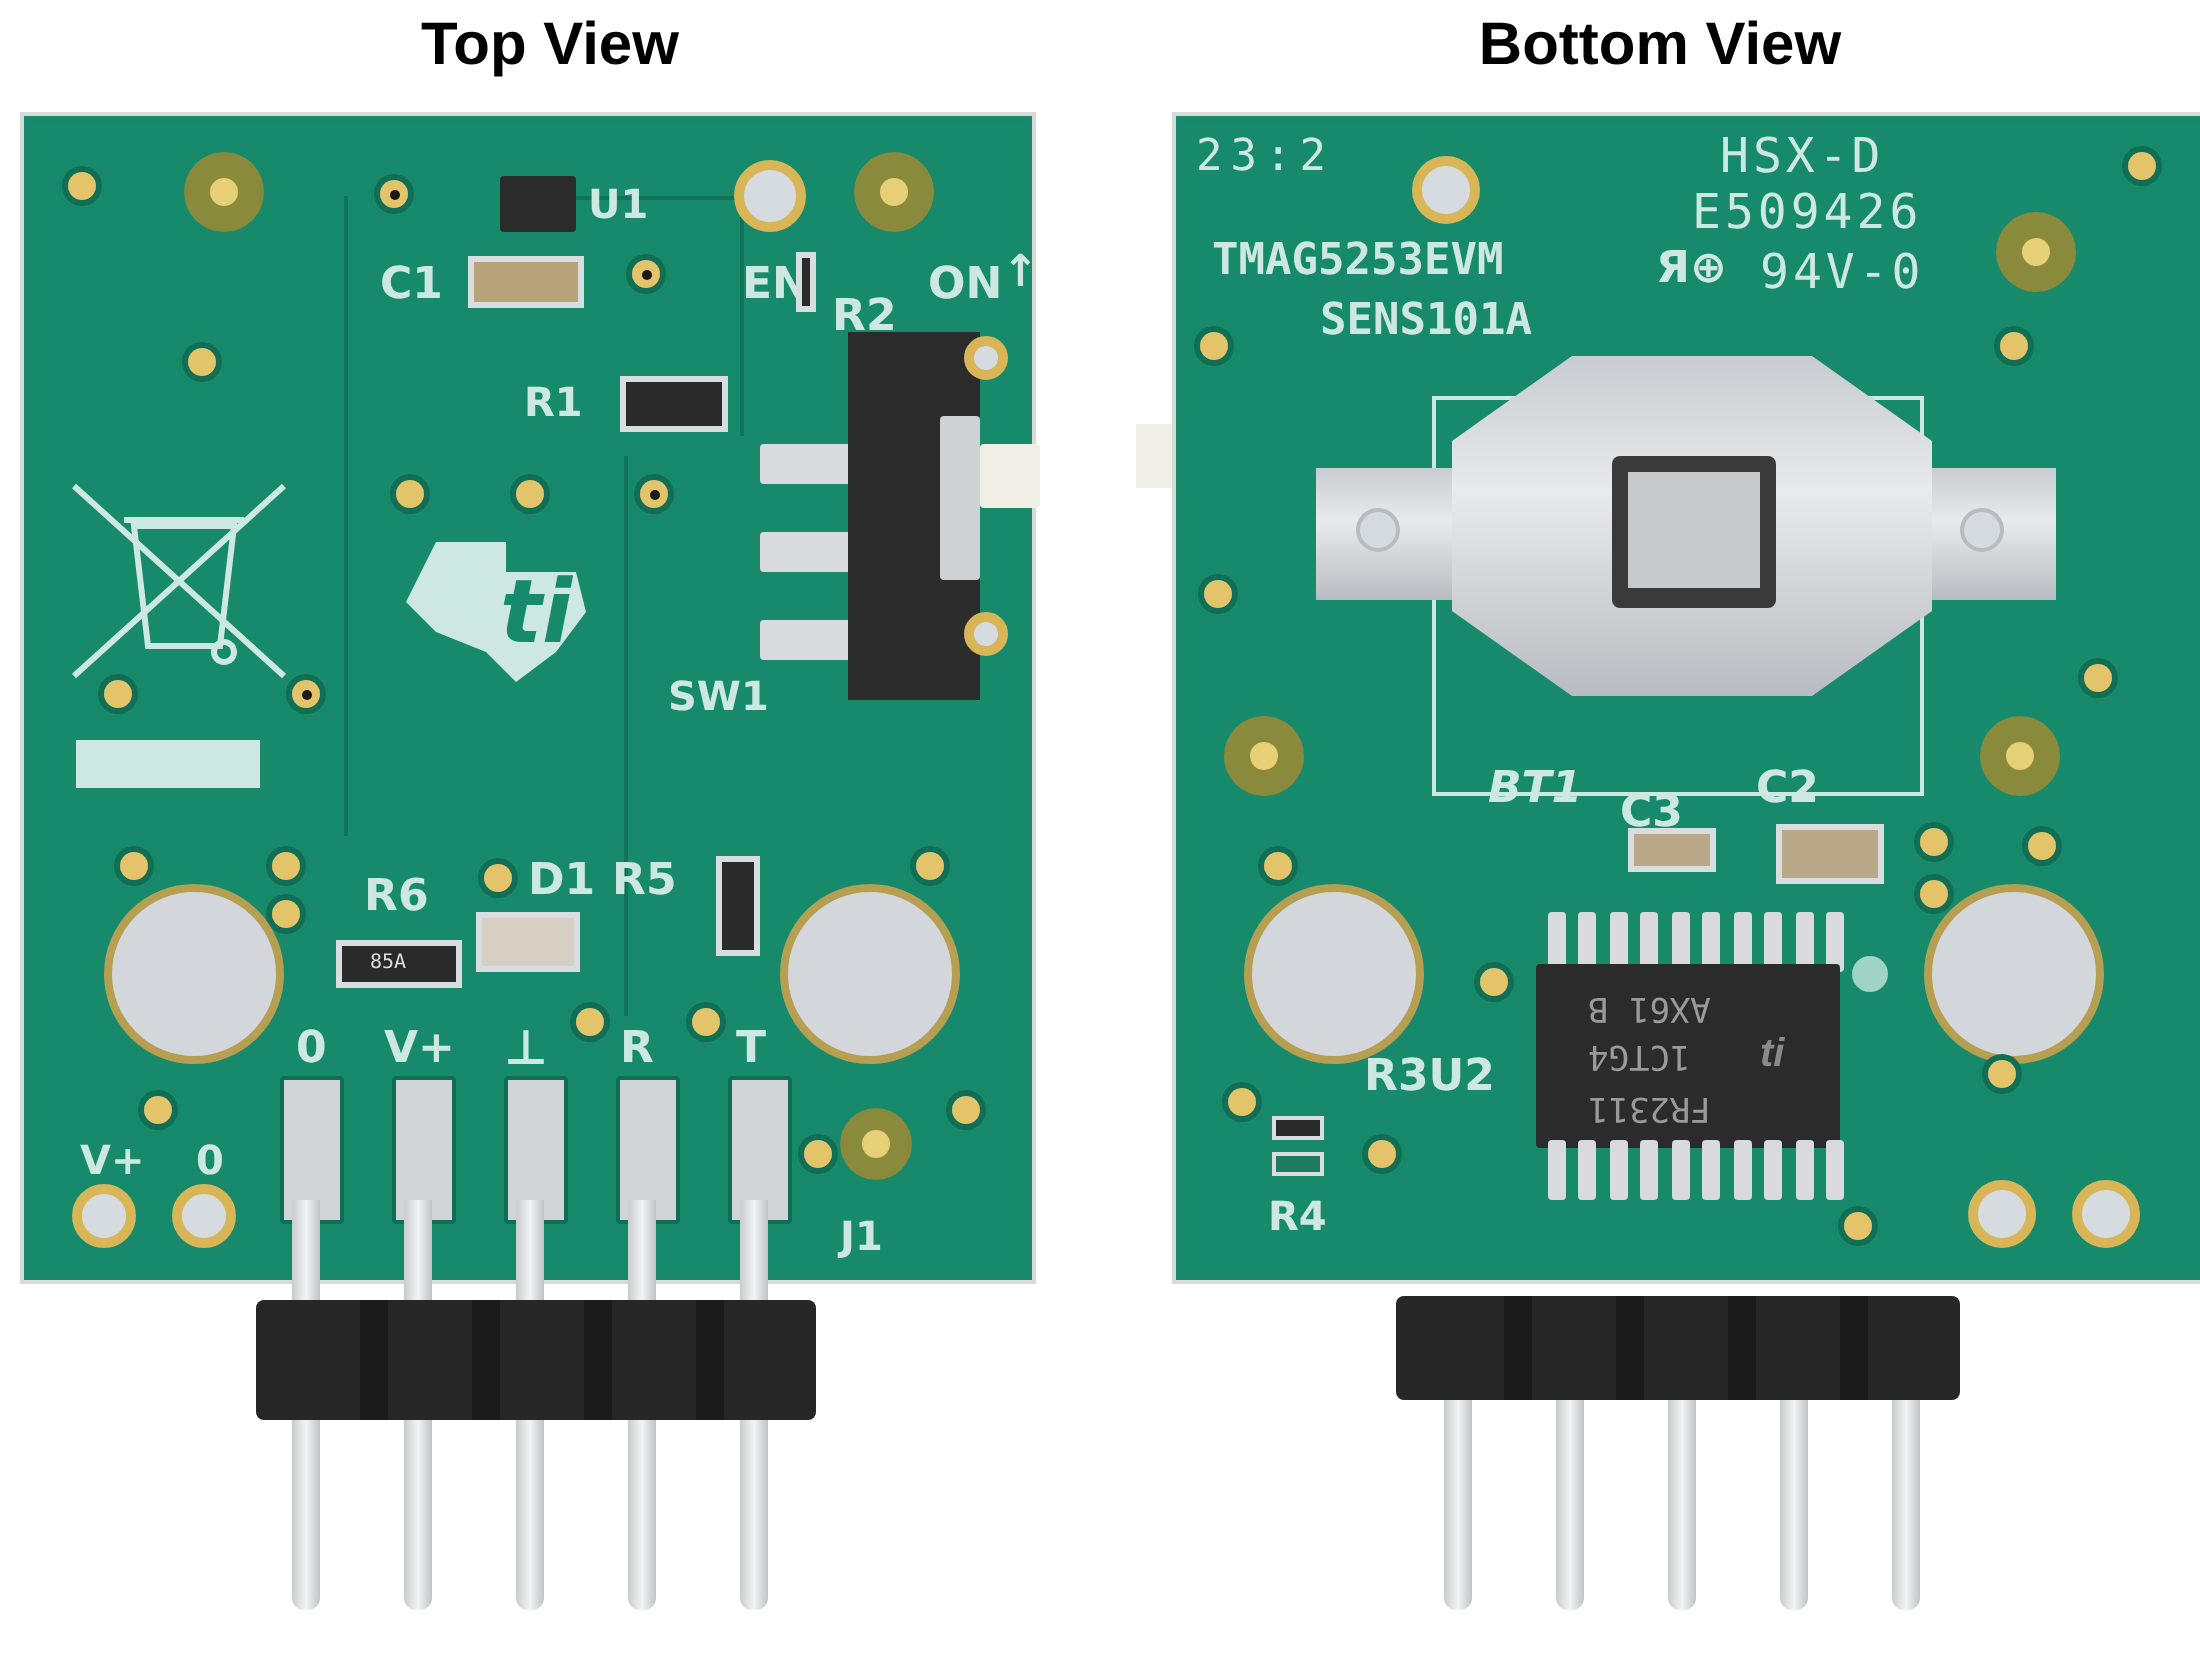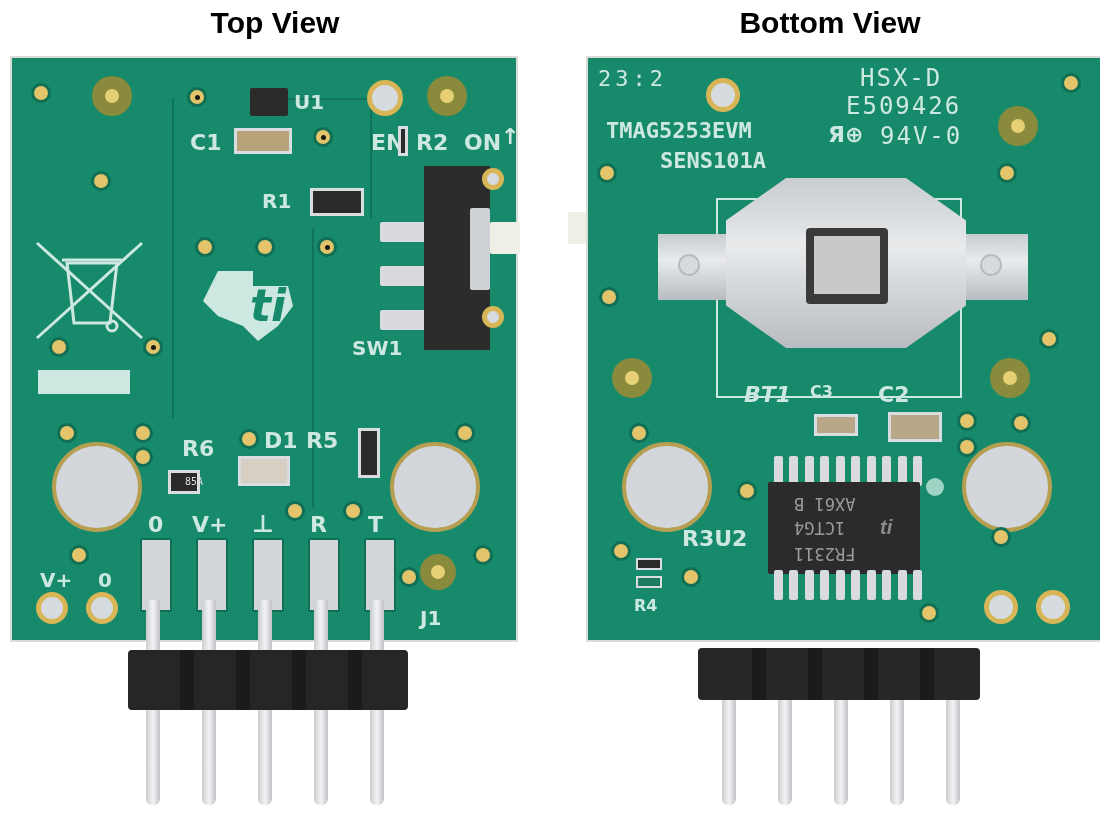--- a/index.html
+++ b/index.html
@@ -55,7 +55,7 @@
   <div class="silk" style="left:330px; top:74px; font-size:22px;margin-left:29px;">EN</div>
 
   <div class="smd" style="left:386px; top:68px; width:10px; height:30px;"></div>
-  <div class="silk" style="left:404px; top:74px; font-size:22px;">R2</div>
+  <div class="silk" style="left:404px; top:90px; font-size:22px;">R2</div>
   <div class="silk" style="left:452px; top:74px; font-size:22px;">ON</div>
   <div class="silk" style="left:489px; top:68px; font-size:22px;">↑</div>
 

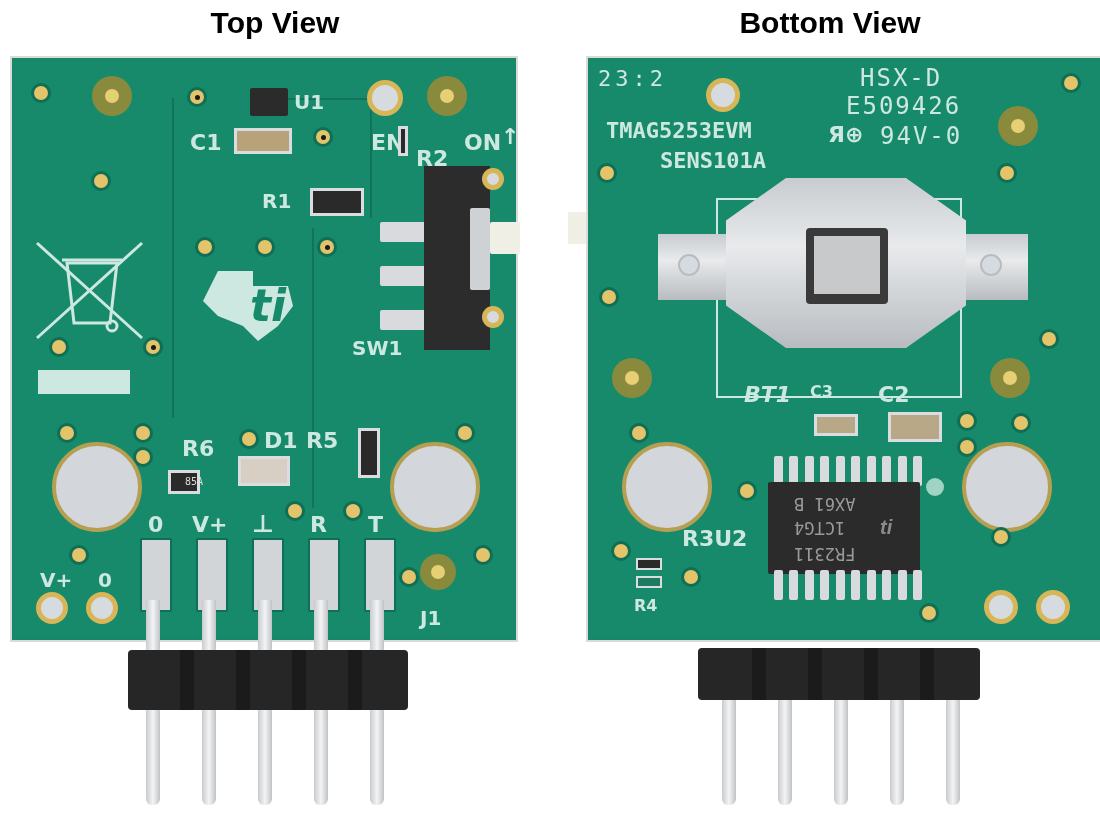--- a/index.html
+++ b/index.html
@@ -91,7 +91,7 @@
   <div class="lead" style="left:478px; top:164px; width:30px; height:32px; background:#efefe6;"></div>
   <div class="plated" style="left:470px; top:110px; width:22px; height:22px;"></div>
   <div class="plated" style="left:470px; top:248px; width:22px; height:22px;"></div>
-  <div class="silk" style="left:322px; top:280px; font-size:20px;margin-left:18px;">SW1</div>
+  <div class="silk" style="left:322px; top:280px; font-size:20px;">SW1</div>
 
   <div class="via small" style="left:40px; top:282px;"></div>
   <div class="via small hole" style="left:134px; top:282px;"></div>

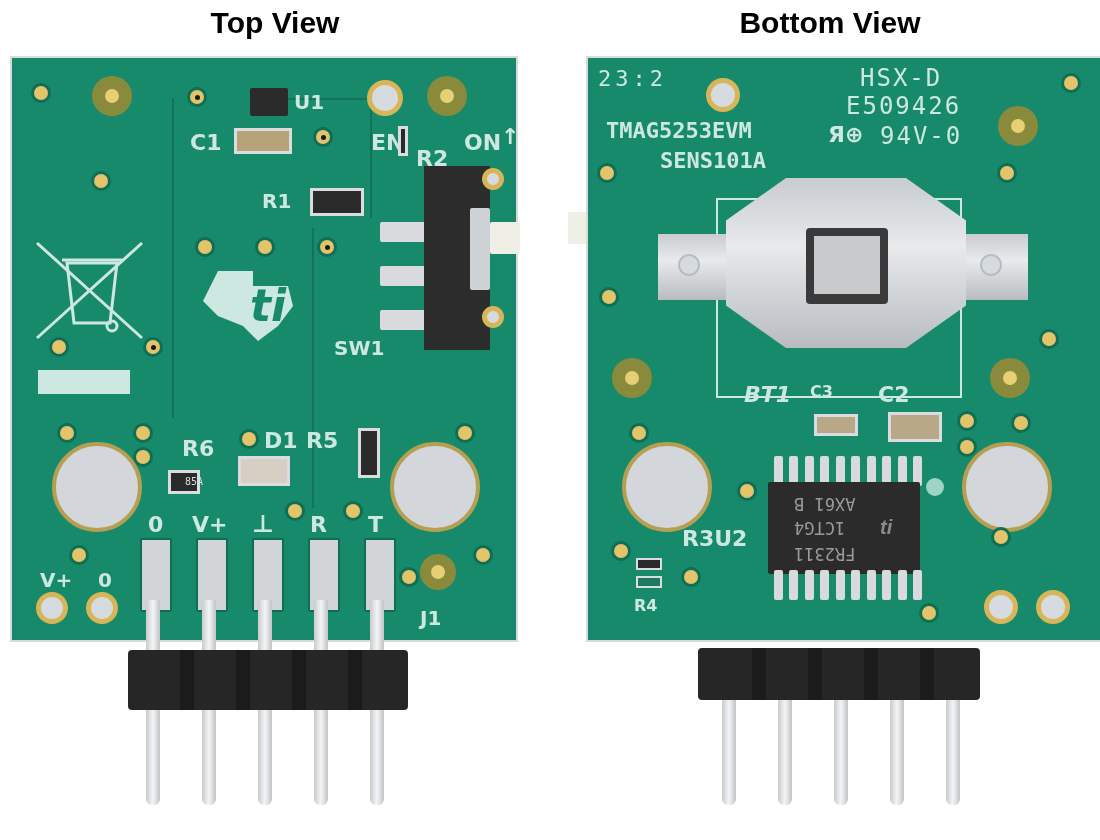--- a/index.html
+++ b/index.html
@@ -187,7 +187,7 @@
   <div class="pad-dull" style="left:402px; top:300px; width:40px; height:40px;"></div>
 
   <div class="silk" style="left:156px; top:326px; font-size:22px;font-style:italic;">BT1</div>
-  <div class="silk" style="left:222px; top:326px; font-size:16px;">C3</div>
+  <div class="silk" style="left:222px; top:338px; font-size:22px;">C3</div>
   <div class="silk" style="left:290px; top:326px; font-size:22px;">C2</div>
 
   <div class="via small" style="left:44px; top:368px;"></div>

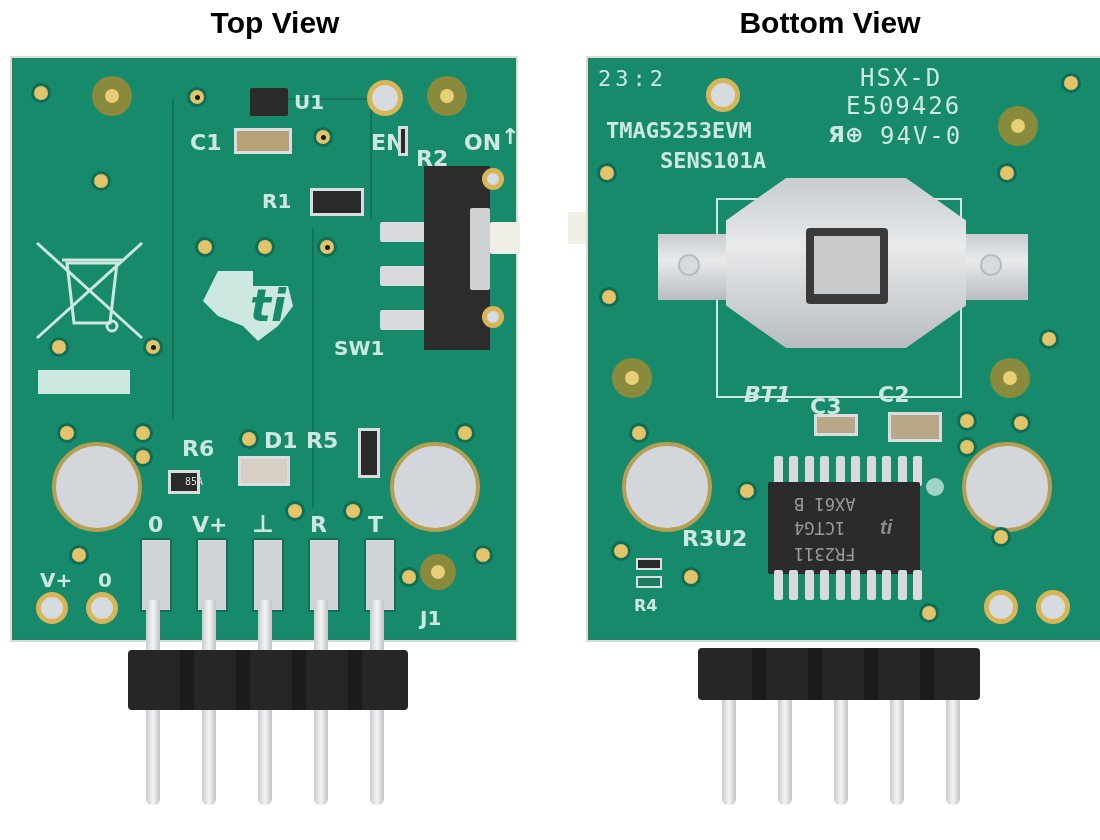--- a/index.html
+++ b/index.html
@@ -105,7 +105,7 @@
   <div class="silk" style="left:170px; top:380px; font-size:22px;">R6</div>
   <div class="silk" style="left:252px; top:372px; font-size:22px;">D1</div>
   <div class="silk" style="left:294px; top:372px; font-size:22px;">R5</div>
-  <div class="smd" style="left:156px; top:412px; width:32px; height:24px;">
+  <div class="smd" style="left:156px; top:412px; width:63px; height:24px;">
     <span style="position:absolute; left:14px; top:3px; font-size:10px; color:#ddd; font-family:'DejaVu Sans Mono', monospace;">85A</span>
   </div>
   <div class="smd" style="left:226px; top:398px; width:52px; height:30px; background:#d8cfc4;"></div>

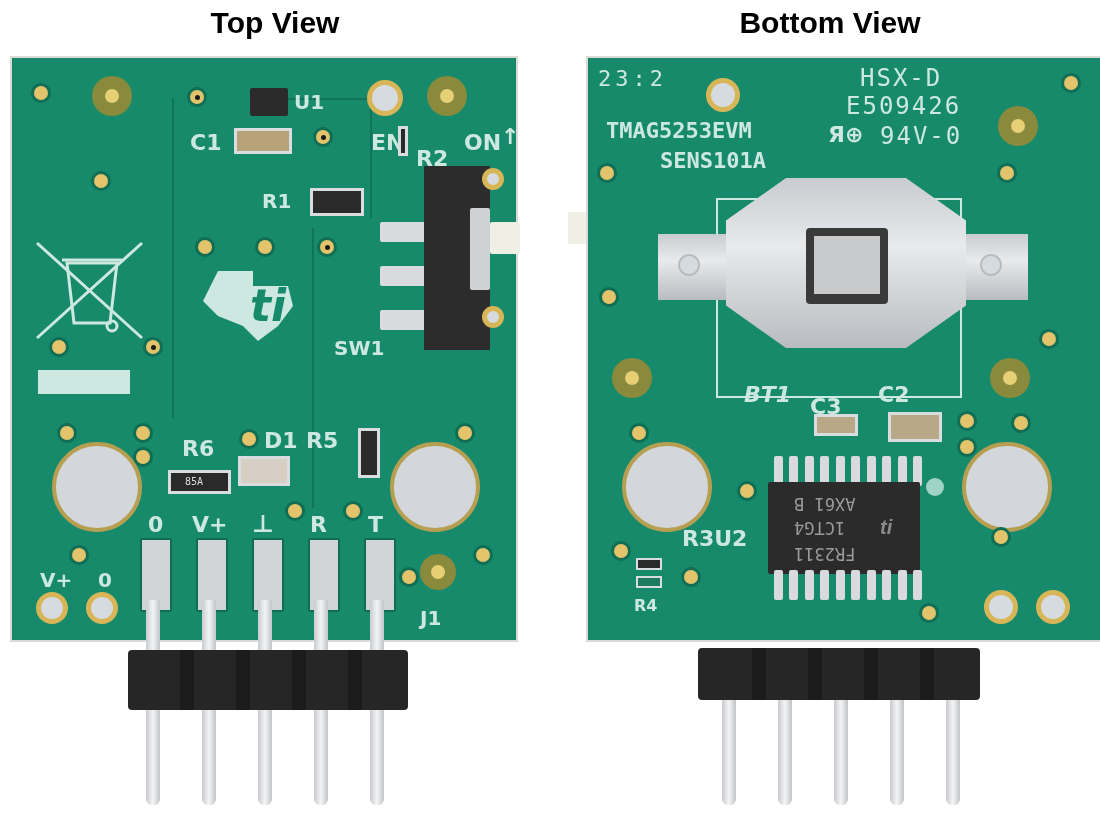--- a/index.html
+++ b/index.html
@@ -239,7 +239,7 @@
   <div class="smd" style="left:48px; top:500px; width:26px; height:12px; border-width:2px;"></div>
   <div class="smd" style="left:48px; top:518px; width:26px; height:12px; border-width:2px; background:#1d7b60;"></div>
   <div class="via small" style="left:96px; top:512px;"></div>
-  <div class="silk" style="left:46px; top:540px; font-size:16px;">R4</div>
+  <div class="silk" style="left:46px; top:540px; font-size:20px;">R4</div>
 
   <div class="plated" style="left:396px; top:532px; width:34px; height:34px;"></div>
   <div class="plated" style="left:448px; top:532px; width:34px; height:34px;"></div>

